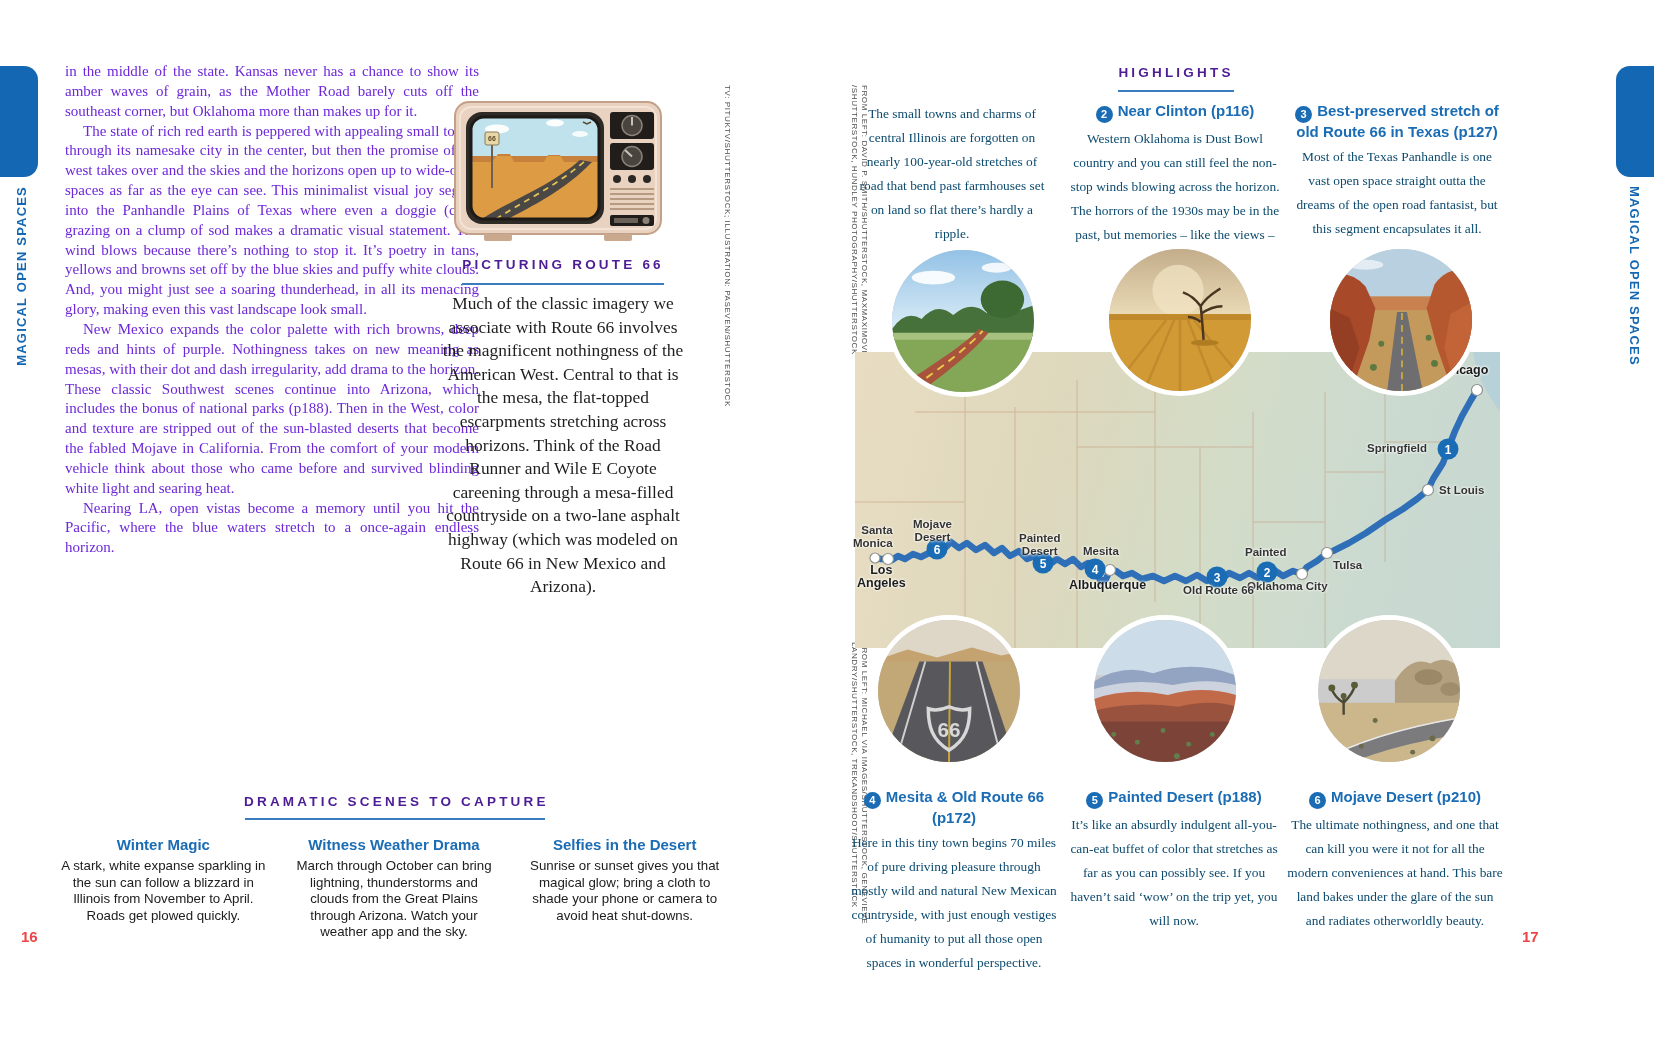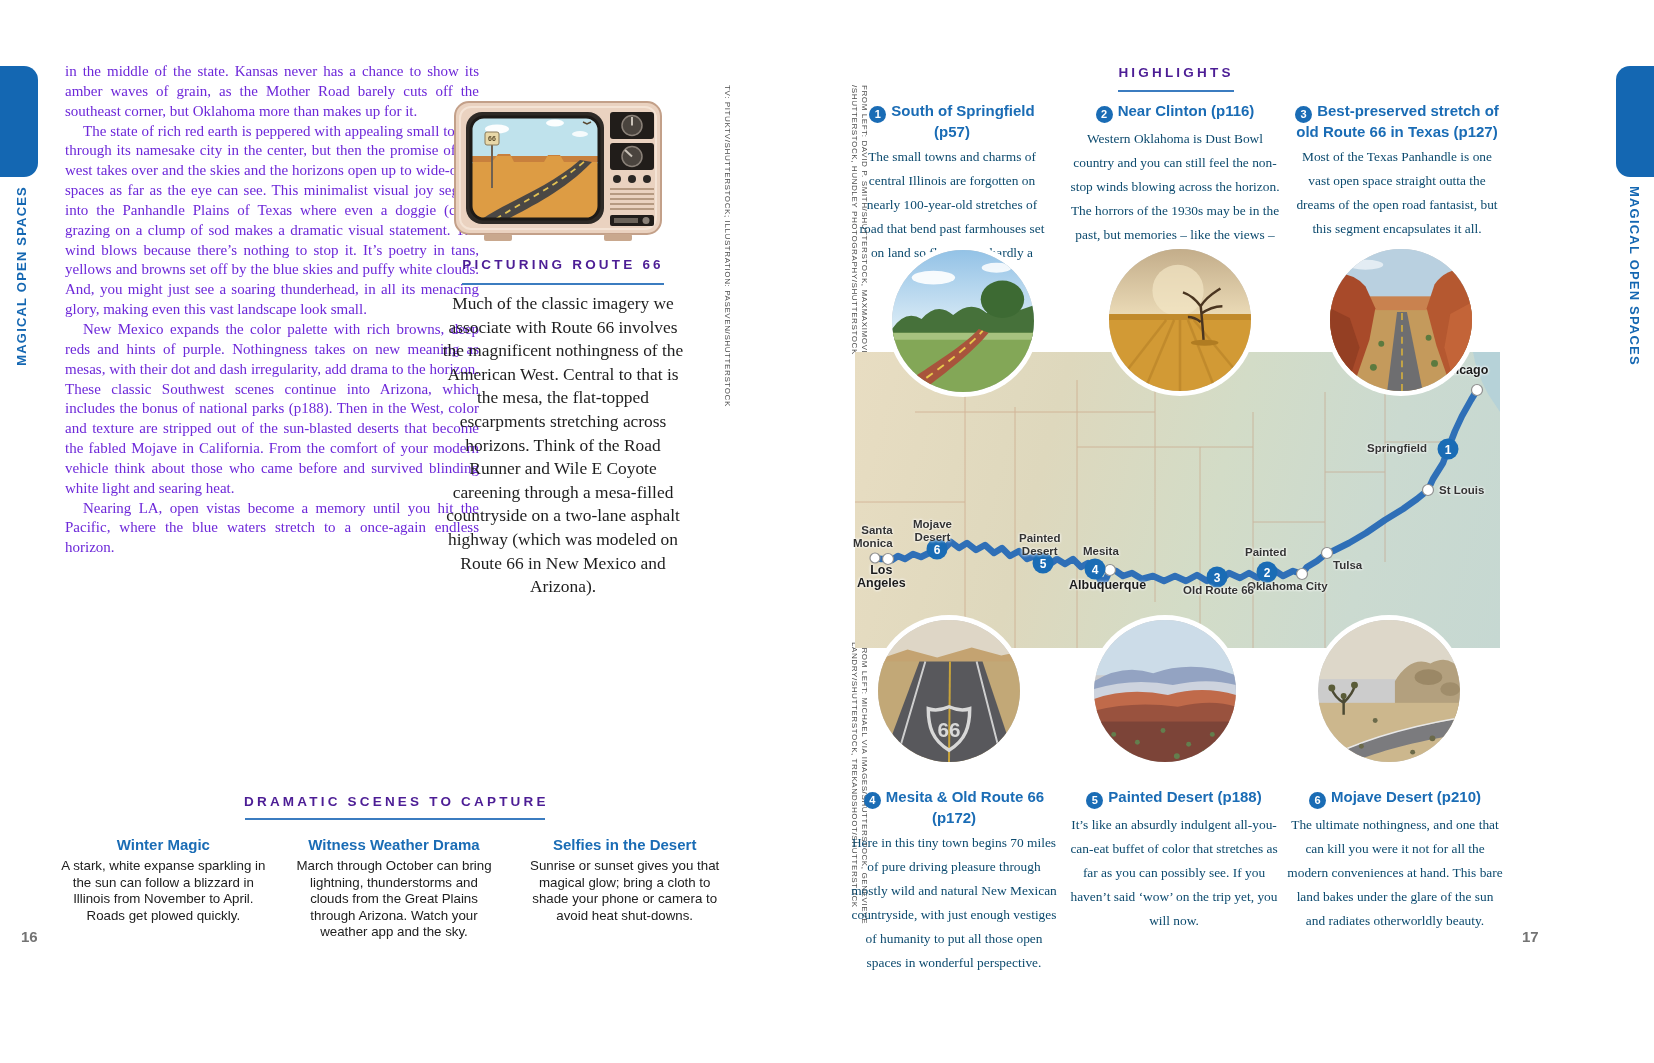--- a/index.html
+++ b/index.html
@@ -177,7 +177,6 @@
 <div class="rule" style="left:1118px;top:90px;width:116px;"></div>
 
 <div class="hl" style="left:856px;top:102px;width:192px;">
-  <div class="hl-title"><span class="badge">1</span><span>South of Springfield (p57)</span></div>
   <div class="hl-body">The small towns and charms of central Illinois are forgotten on nearly 100-year-old stretches of road that bend past farmhouses set on land so flat there’s hardly a ripple.</div>
 </div>
 <div class="hl" style="left:1066px;top:102px;width:218px;">

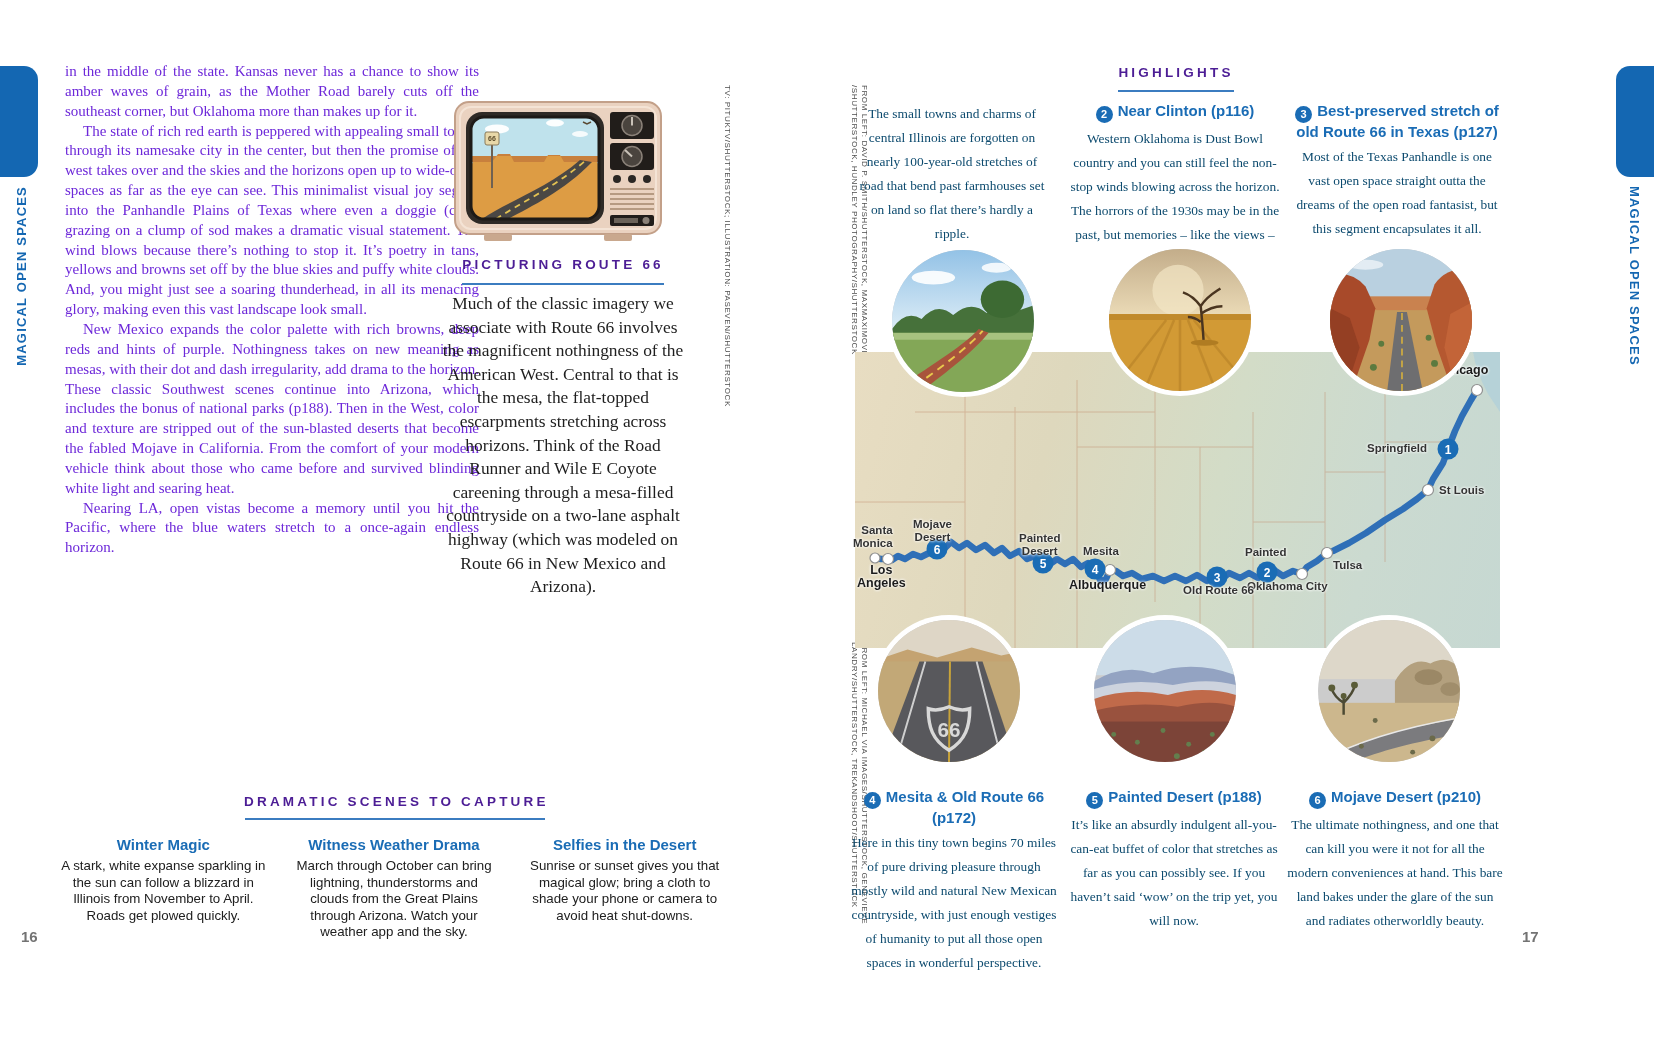--- a/index.html
+++ b/index.html
@@ -46,7 +46,7 @@
   .dcol-title{color:#1a6cb5;font-weight:bold;font-size:15px;margin-bottom:5px;}
   .dcol-body{font-size:13.3px;line-height:16.6px;color:#202020;}
 
-  .page-num{position:absolute;font-weight:bold;font-size:15px;color:#737373;}
+  .page-num{position:absolute;font-weight:bold;font-size:15px;color:#ef4444;}
 
   
   .credit{

